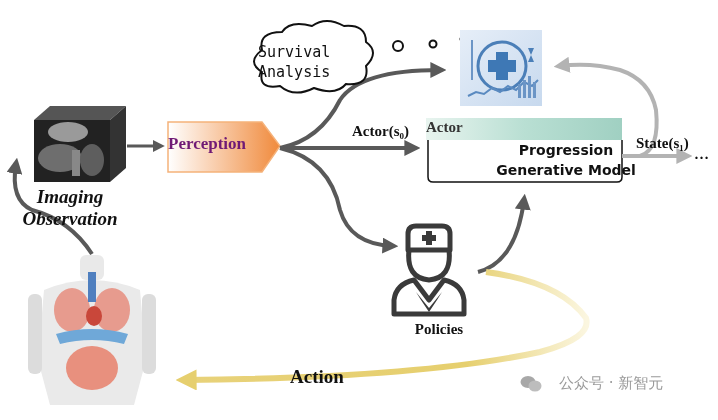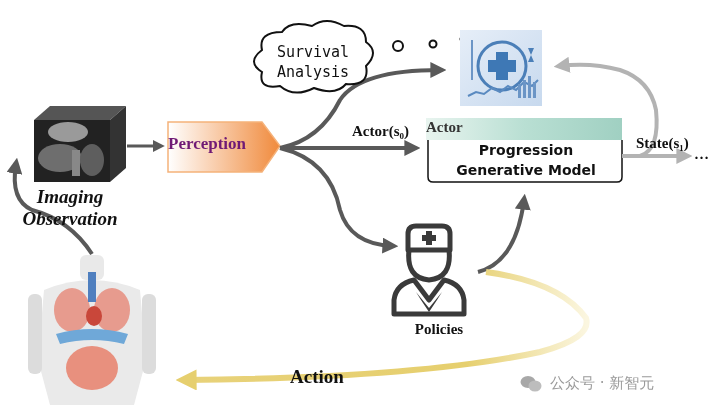--- a/index.html
+++ b/index.html
@@ -11,7 +11,7 @@
   .mono { font-family: "DejaVu Sans Mono", monospace; color: #111; }
   #imaging-label { left: 10px; top: 186px; width: 120px; text-align: center; font-size: 19px; line-height: 22px; font-style: italic; }
   #perception-label { left: 168px; top: 120px; width: 110px; text-align: left; font-size: 17px; color: #701a75; font-weight: bold; font-family: "Liberation Serif", serif; line-height: 48px; }
-  #survival-label { left: 258px; top: 42px; width: 110px; text-align: center; font-size: 15px; line-height: 20px; }
+  #survival-label { left: 258px; top: 42px; width: 110px; text-align: left; font-size: 15px; line-height: 20px; }
   #state0-label { left: 352px; top: 123px; font-size: 15px; }
   #state1-label { left: 636px; top: 135px; font-size: 15px; }
   #ellipsis { left: 694px; top: 146px; font-size: 15px; font-weight: bold; color:#111; font-family: "Liberation Serif", serif; }

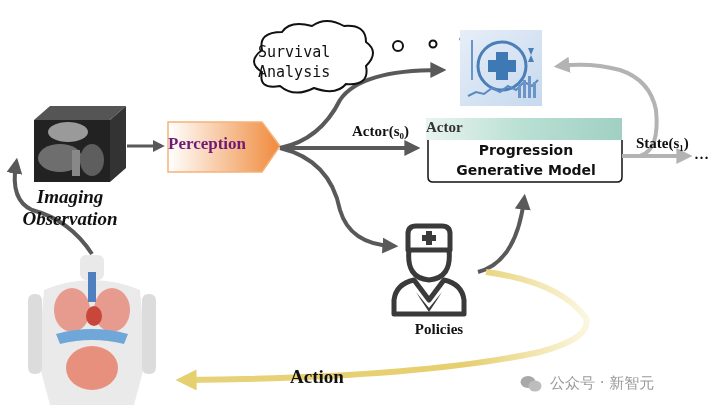--- a/index.html
+++ b/index.html
@@ -7,7 +7,7 @@
   .abs { position: absolute; }
   svg.canvas { position: absolute; left: 0; top: 0; }
   .serif-bold { font-family: "Liberation Serif", serif; font-weight: bold; color: #111; }
-  .sans-bold { font-family: "DejaVu Sans", sans-serif; font-weight: bold; color: #111; }
+  .sans-bold { font-family: "DejaVu Sans", sans-serif; font-weight: bold; color: #111; padding-left: 40px; }
   .mono { font-family: "DejaVu Sans Mono", monospace; color: #111; }
   #imaging-label { left: 10px; top: 186px; width: 120px; text-align: center; font-size: 19px; line-height: 22px; font-style: italic; }
   #perception-label { left: 168px; top: 120px; width: 110px; text-align: left; font-size: 17px; color: #701a75; font-weight: bold; font-family: "Liberation Serif", serif; line-height: 48px; }

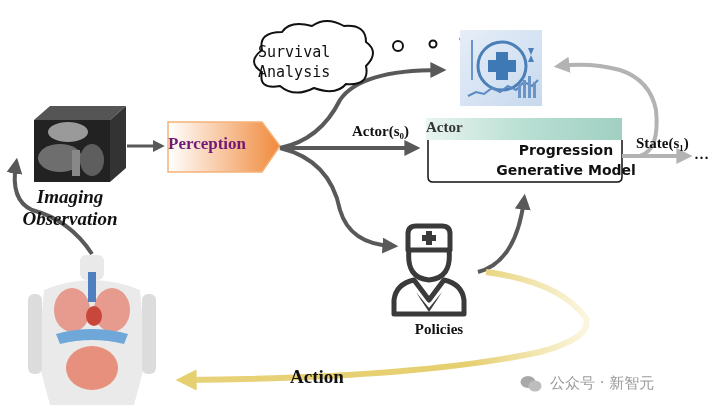--- a/index.html
+++ b/index.html
@@ -19,7 +19,7 @@
   #model-label { left: 428px; top: 140px; width: 196px; text-align: center; font-size: 14px; line-height: 20px; }
   #policies-label { left: 334px; top: 319px; width: 210px; text-align: center; font-size: 15px; line-height: 20px; }
   #action-label { left: 290px; top: 366px; font-size: 19px; }
-  #watermark { left: 520px; top: 374px; font-family: "DejaVu Sans", sans-serif; font-size: 15px; color: #9a9a9a; display:flex; align-items:center; gap:8px; }
+  #watermark { left: 520px; top: 374px; font-family: "DejaVu Sans", sans-serif; font-size: 15px; color: #9a9a9a; display:flex; align-items:center; gap:17px; }
 </style>
 </head>
 <body>

